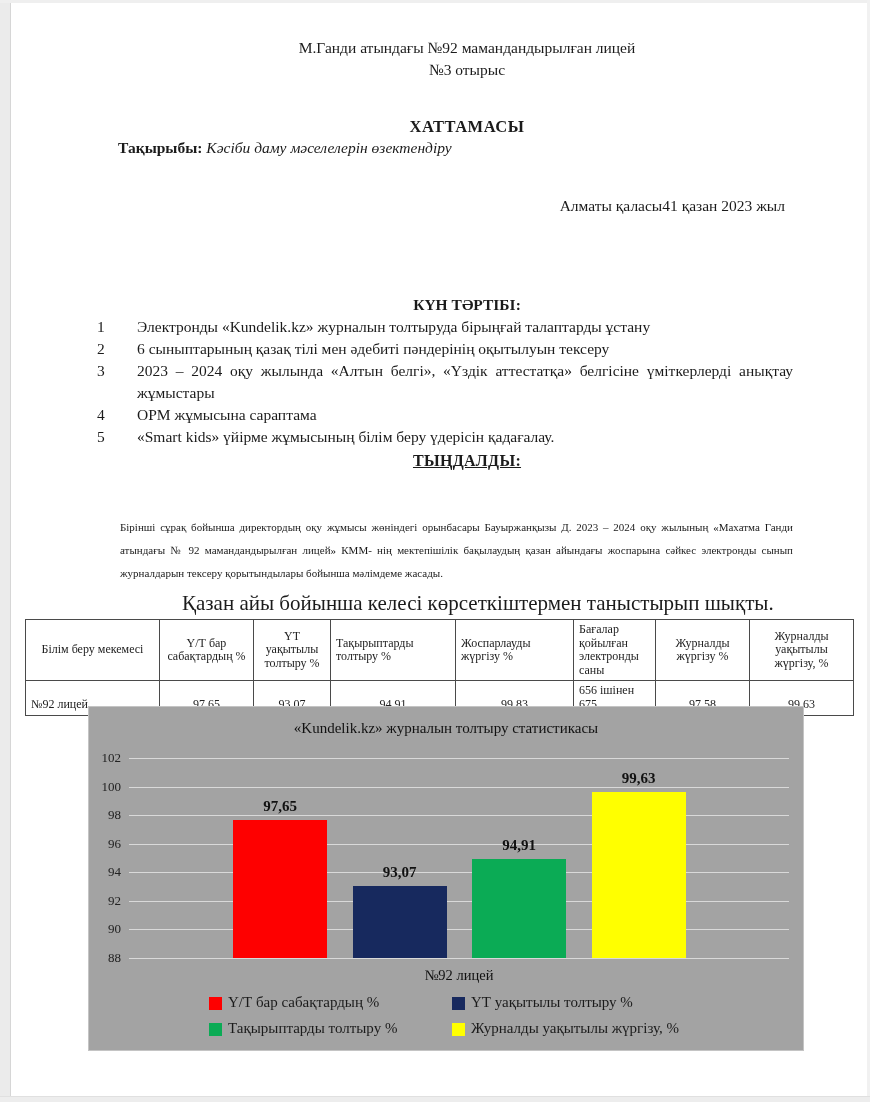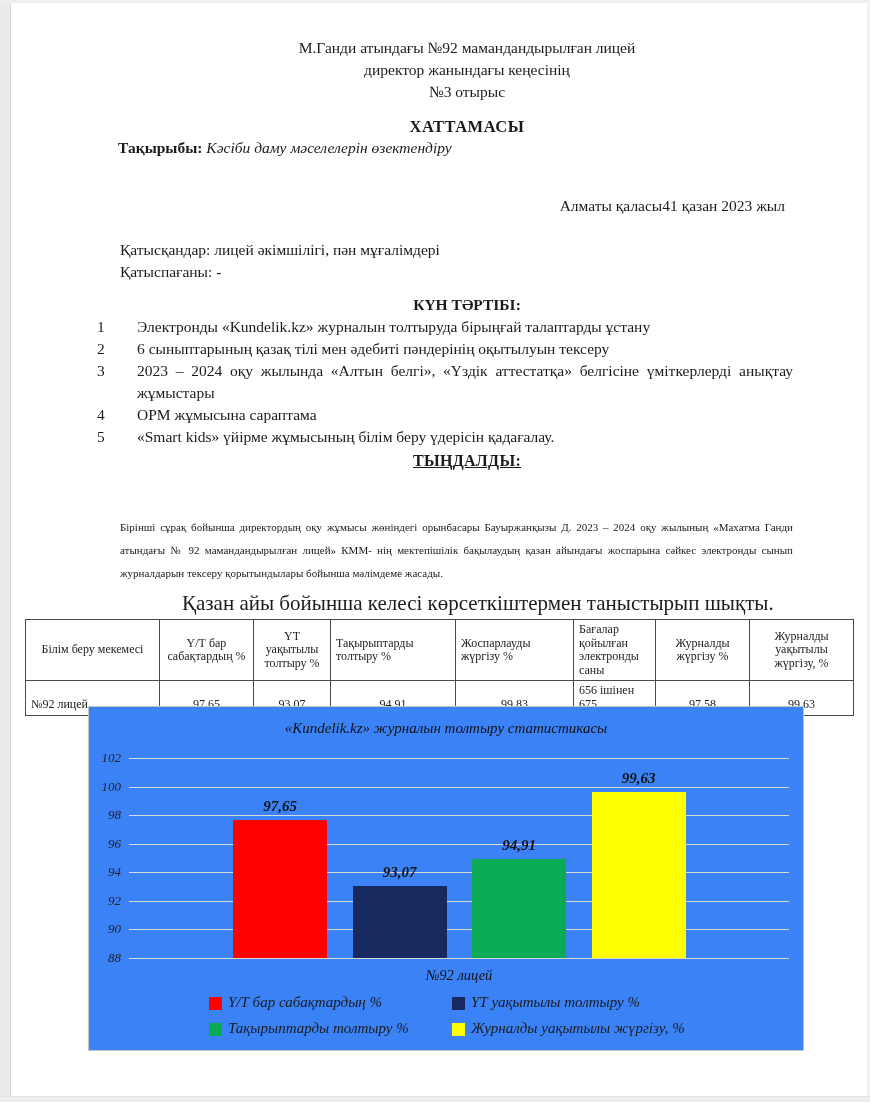--- a/index.html
+++ b/index.html
@@ -65,7 +65,6 @@
 
   <div class="abs" id="doc-header">
     <div>М.Ганди атындағы №92 мамандандырылған лицей</div>
-    <div>директор жанындағы кеңесінің</div>
     <div>№3 отырыс</div>
   </div>
 

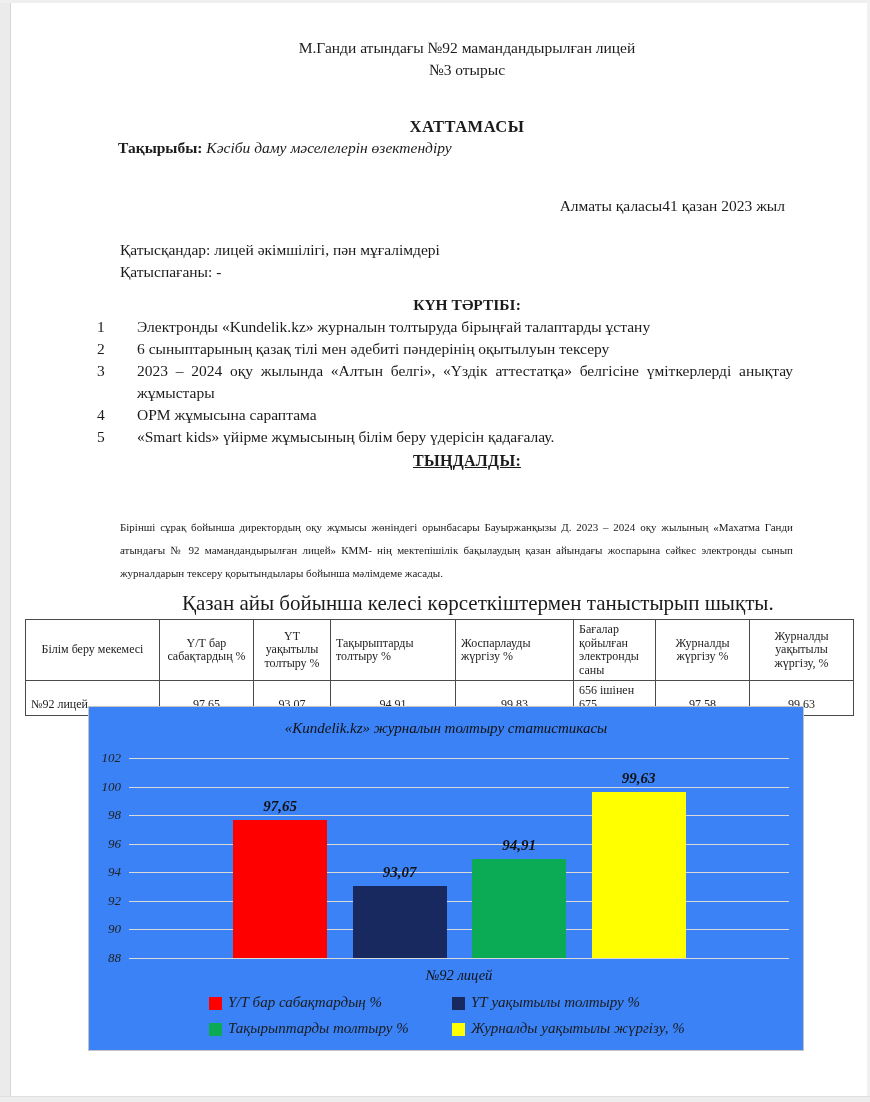--- a/index.html
+++ b/index.html
@@ -80,10 +80,6 @@
     <span>41 қазан 2023 жыл</span>
   </div>
 
-  <div class="abs" id="attendees-block">
-    <div>Қатысқандар: лицей әкімшілігі, пән мұғалімдері</div>
-    <div>Қатыспағаны: -</div>
-  </div>
 
   <div class="abs centered bold" id="agenda-title">КҮН ТӘРТІБІ:</div>
 

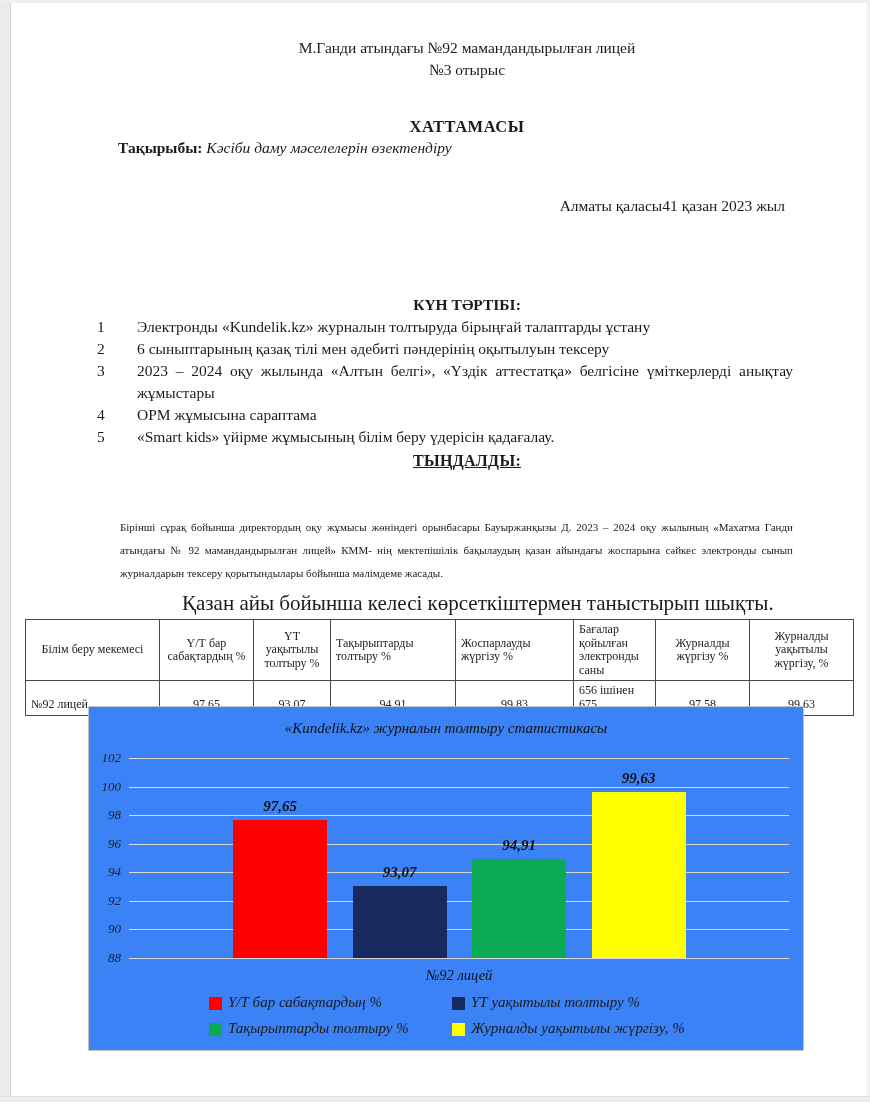--- a/index.html
+++ b/index.html
@@ -43,7 +43,7 @@
   #stats-table td{text-align:center;}
   #stats-table td:nth-child(1),#stats-table td:nth-child(6){text-align:left;}
 
-  #chart-box{left:88px;top:706px;width:714px;height:343px;border:1px solid #c4c4c4;background:#3b82f6;font-style:italic;}
+  #chart-box{left:88px;top:706px;width:714px;height:343px;border:1px solid #c4c4c4;background:#a3a3a3;}
   .chart-title{position:absolute;left:0;top:13px;width:100%;text-align:center;font-size:15px;color:#111;}
   .gridline{position:absolute;left:40px;width:660px;height:1px;background:#d9d9d9;}
   .tick-label{position:absolute;left:0;width:32px;text-align:right;font-size:13px;color:#222;transform:translateY(-50%);}

